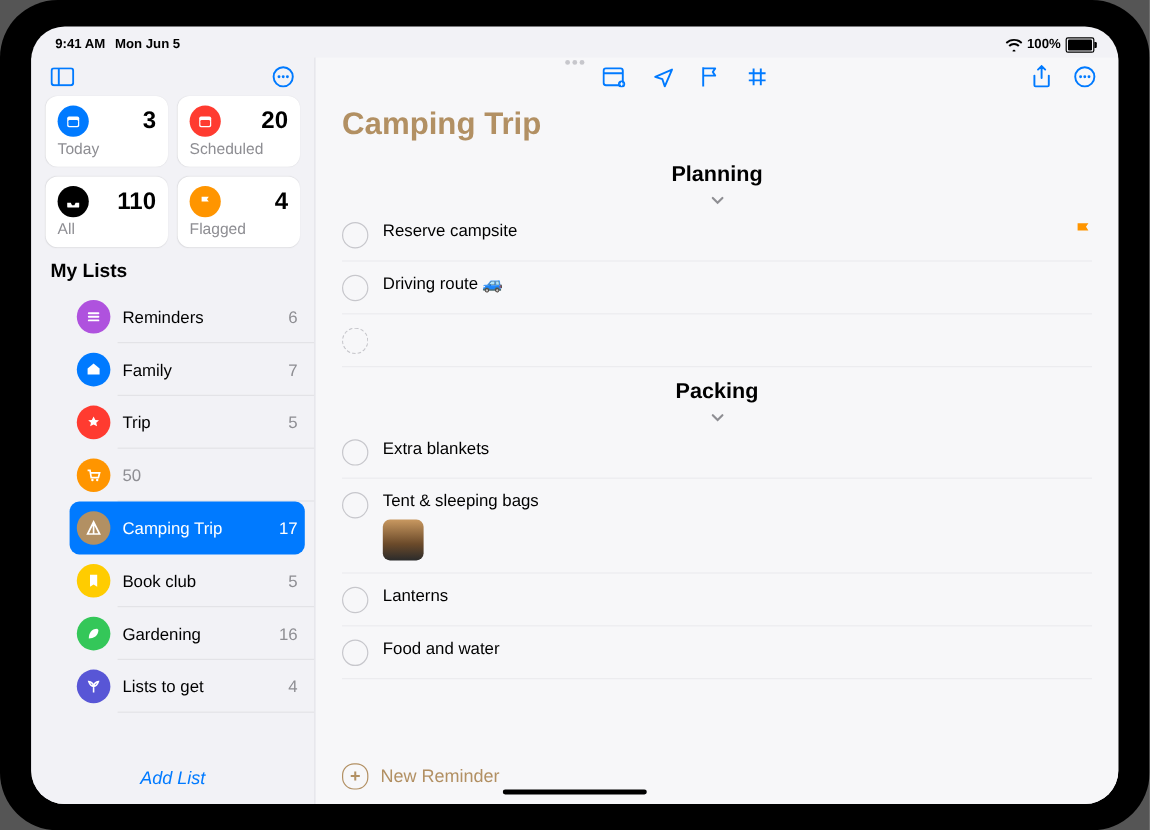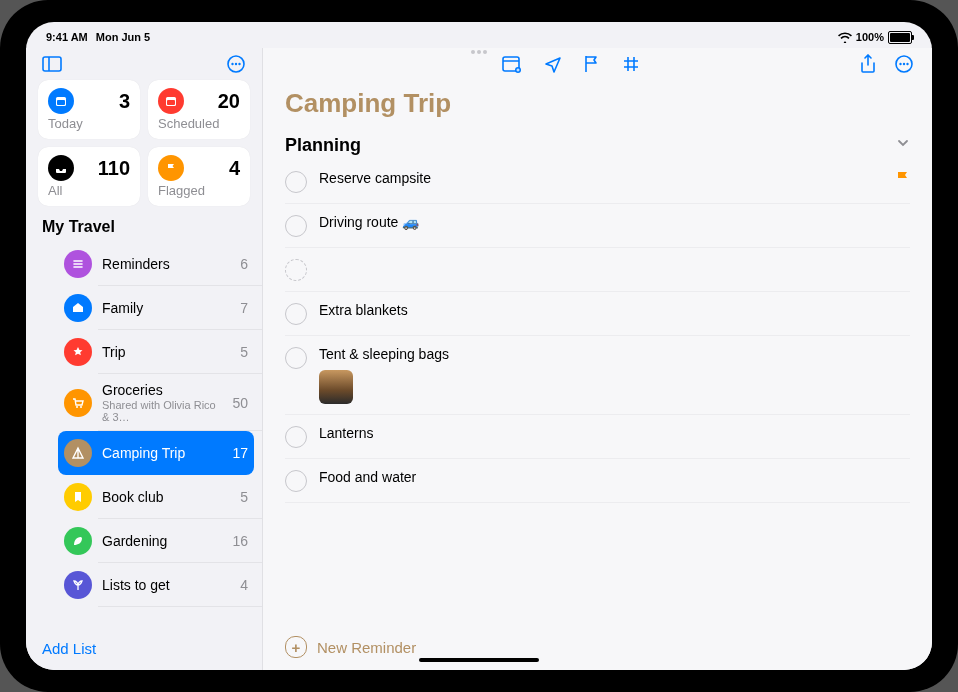--- a/index.html
+++ b/index.html
@@ -38,7 +38,7 @@
 .grabber span{width:4px;height:4px;border-radius:2px;background:#c7c7cc;}
 .title{font-size:26px;font-weight:700;color:#b29063;padding:14px 22px 6px;}
 .section{padding:0 22px;}
-.sectionrow{display:flex;align-items:center;justify-content:space-between;}
+.sectionrow{display:flex;align-items:center;justify-content:space-between;flex-direction:column;}
 .sectiontitle{font-size:18px;font-weight:700;color:#000;padding:10px 0 4px;}
 .chev{color:#8e8e93;}
 .reminders{}

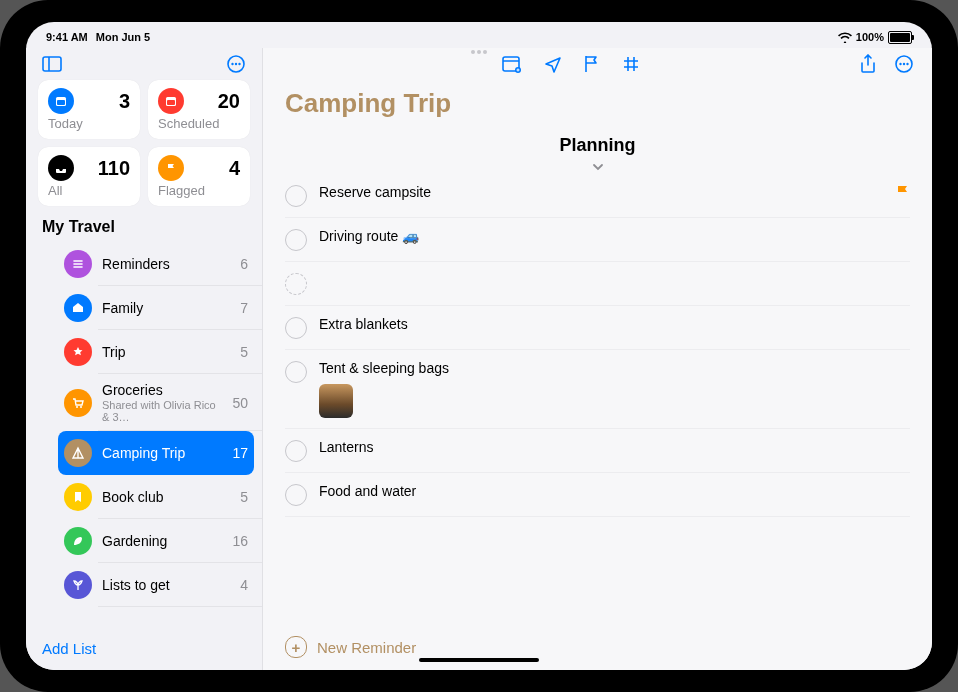--- a/index.html
+++ b/index.html
@@ -156,7 +156,7 @@
             </div>
           </div>
 
-        <div class="sectionhead">My Travel</div>
+        <div class="sectionhead">My Lists</div>
         <div class="lists" id="lists">
             <div class="listrow">
               <span class="listicon" style="background:#af52de">

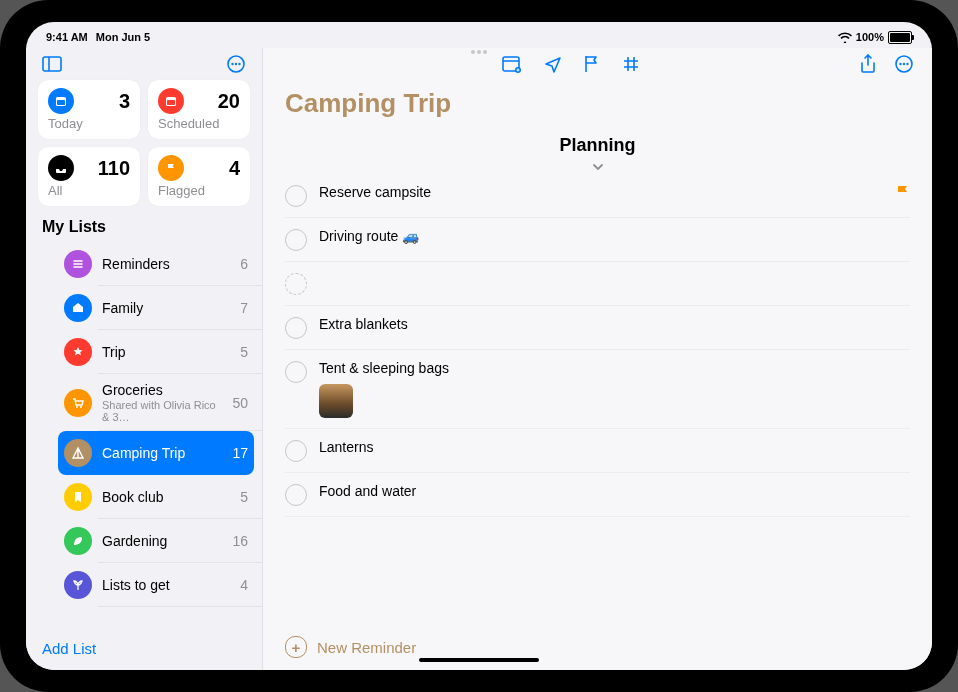--- a/index.html
+++ b/index.html
@@ -347,6 +347,14 @@
               </div>
             </div>
             <div class="section">
+              <div class="sectionrow">
+                <div class="sectiontitle">Packing</div>
+                <span class="chev">
+                  <svg width="14" height="14" viewBox="0 0 14 14">
+                    <path d="M3 5l4 4 4-4" fill="none" stroke="#8e8e93" stroke-width="1.8" stroke-linecap="round"></path>
+                  </svg>
+                </span>
+              </div>
               <div class="reminders">
                 <div class="reminder">
                   <span class="circle"></span>

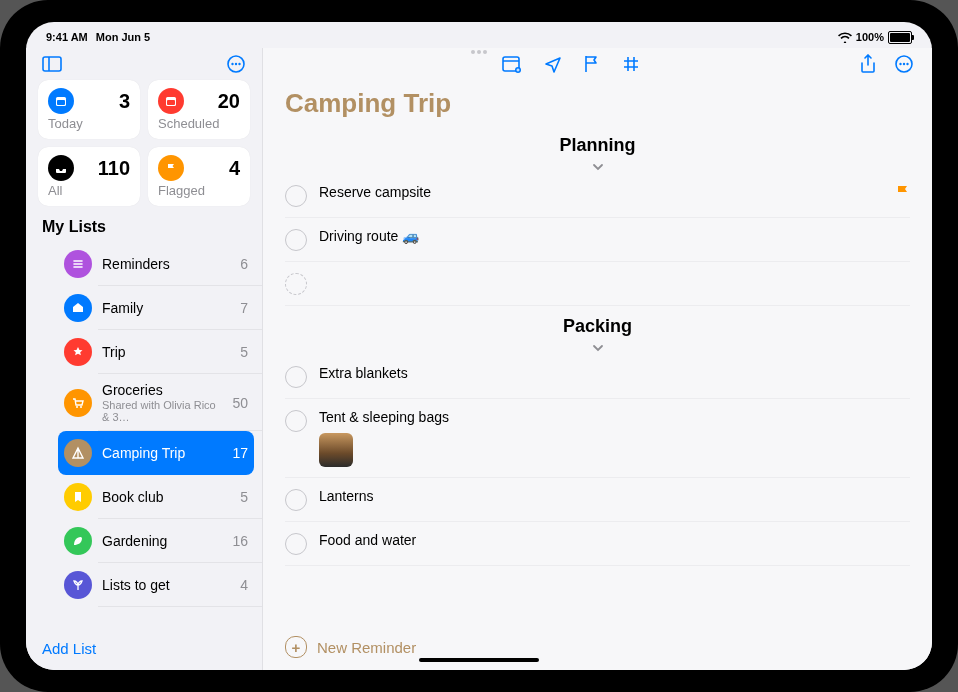--- a/index.html
+++ b/index.html
@@ -202,10 +202,6 @@
                   <circle cx="11" cy="12" r="1" fill="#fff"></circle>
                 </svg>
               </span>
-              <div style="flex:1;min-width:0">
-                <div class="listname">Groceries</div>
-                <div class="listsub">Shared with Olivia Rico &amp; 3…</div>
-              </div>
               <span class="listcount">50</span>
               <div class="divider"></div>
             </div>

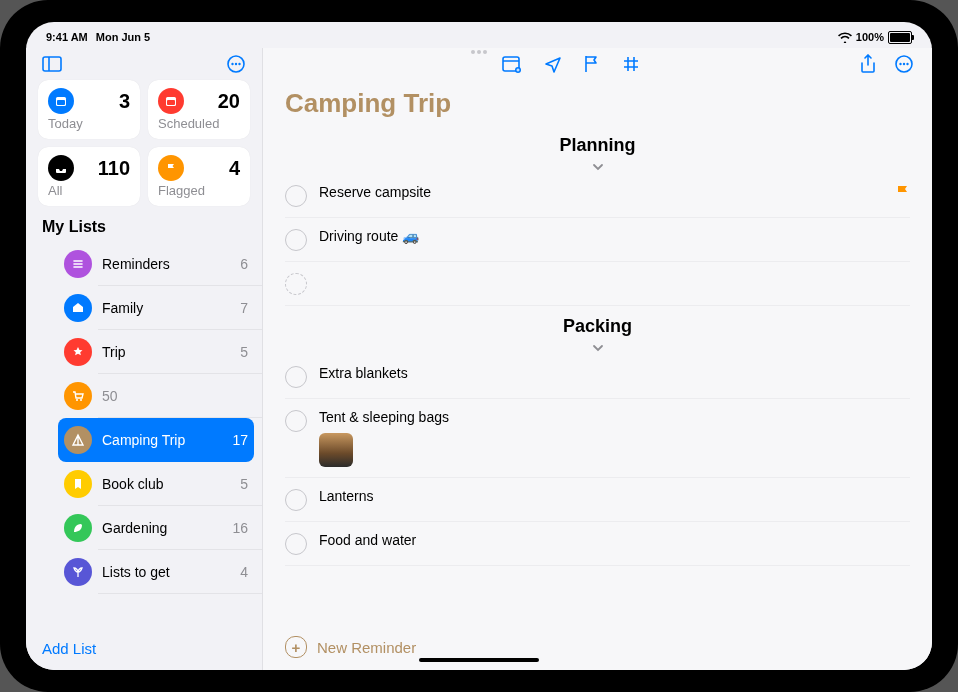--- a/index.html
+++ b/index.html
@@ -28,7 +28,7 @@
 .listcount{font-size:14px;color:#8e8e93;}
 .listrow.selected{background:#007aff;border-radius:8px;margin:0 8px;padding-left:6px;padding-right:6px;}
 .listrow.selected .listname,.listrow.selected .listcount,.listrow.selected .listsub{color:#fff;}
-.sidebar-bottom{padding:10px 16px 12px;text-align:left;}
+.sidebar-bottom{padding:10px 16px 12px;text-align:center;font-style:italic;}
 .addlist{color:#007aff;font-size:15px;}
 .main{flex:1;background:#f7f7f9;display:flex;flex-direction:column;min-width:0;}
 .maintoolbar{display:flex;justify-content:space-between;align-items:center;padding:6px 18px 0;}

